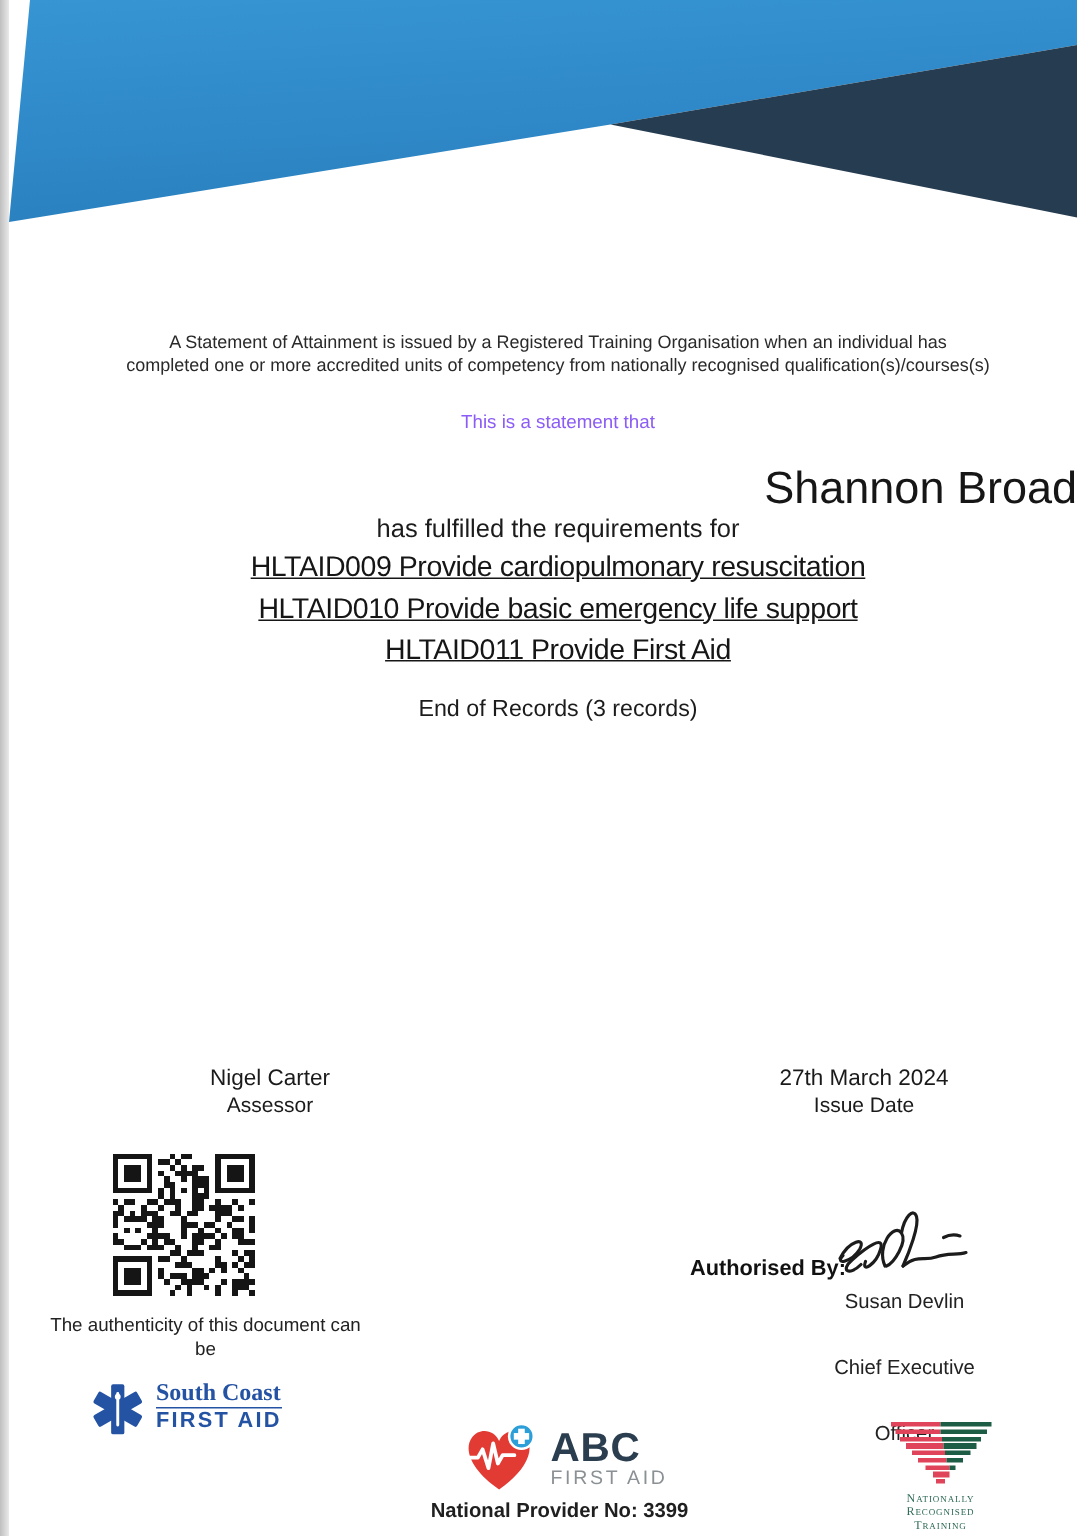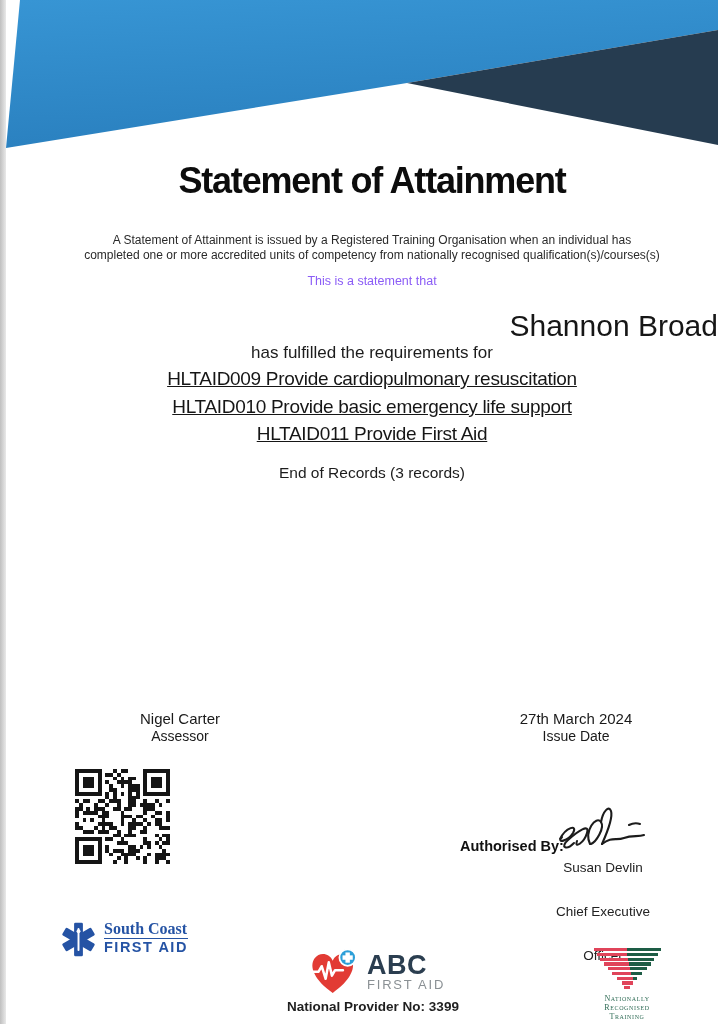--- a/index.html
+++ b/index.html
@@ -81,7 +81,6 @@
     <polygon class="hdr-navy" points="718,30 718,145 407,83"></polygon>
   </svg>
 
-  <div class="cx title">Statement of Attainment</div>
 
   <div class="cx subtitle">
     <span style="display:block">A Statement of Attainment is issued by a Registered Training Organisation when an individual has</span>

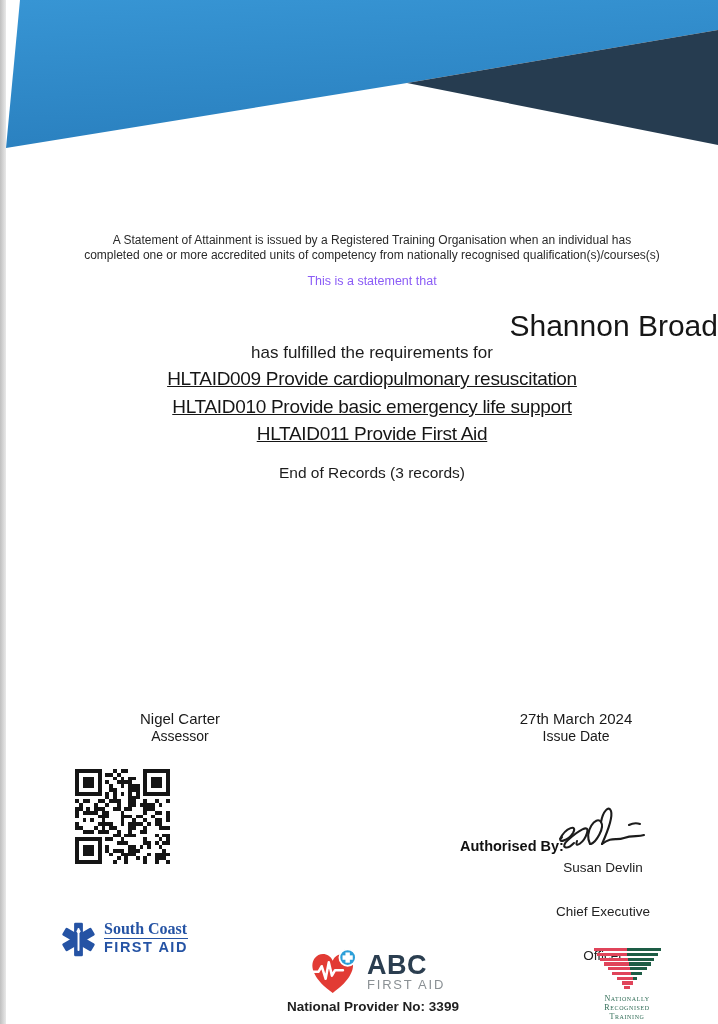--- a/index.html
+++ b/index.html
@@ -20,7 +20,7 @@
   .hdr-navy{fill:var(--header-navy);}
   .cx{position:absolute;left:26px;width:692px;text-align:center;}
   .title{top:160px;font-size:36px;font-weight:bold;letter-spacing:-1.2px;color:#0c0c0c;}
-  .subtitle{top:233px;font-size:12px;line-height:15px;color:#2a2a2a;}
+  .subtitle{top:221px;font-size:12px;line-height:15px;color:#2a2a2a;}
   .intro{top:274px;font-size:12.5px;color:#8b5cf6;}
   .recipient{top:309px;font-size:30px;color:#161616;text-align:right;}
   .fulfilled{top:343px;font-size:17px;color:#1c1c1c;}

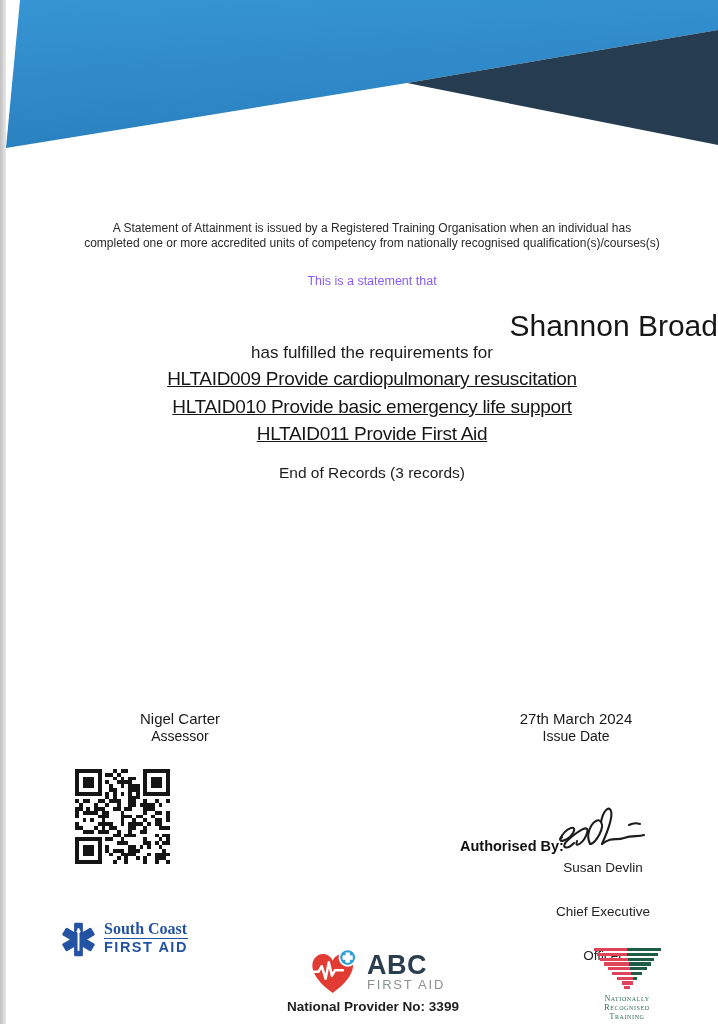--- a/index.html
+++ b/index.html
@@ -414,6 +414,7 @@
     </div>
 
   <div class="qr-note">
+    <span style="display:block">The authenticity of this document can be</span>
   </div>
 
   <div class="auth-label">Authorised By:</div>

